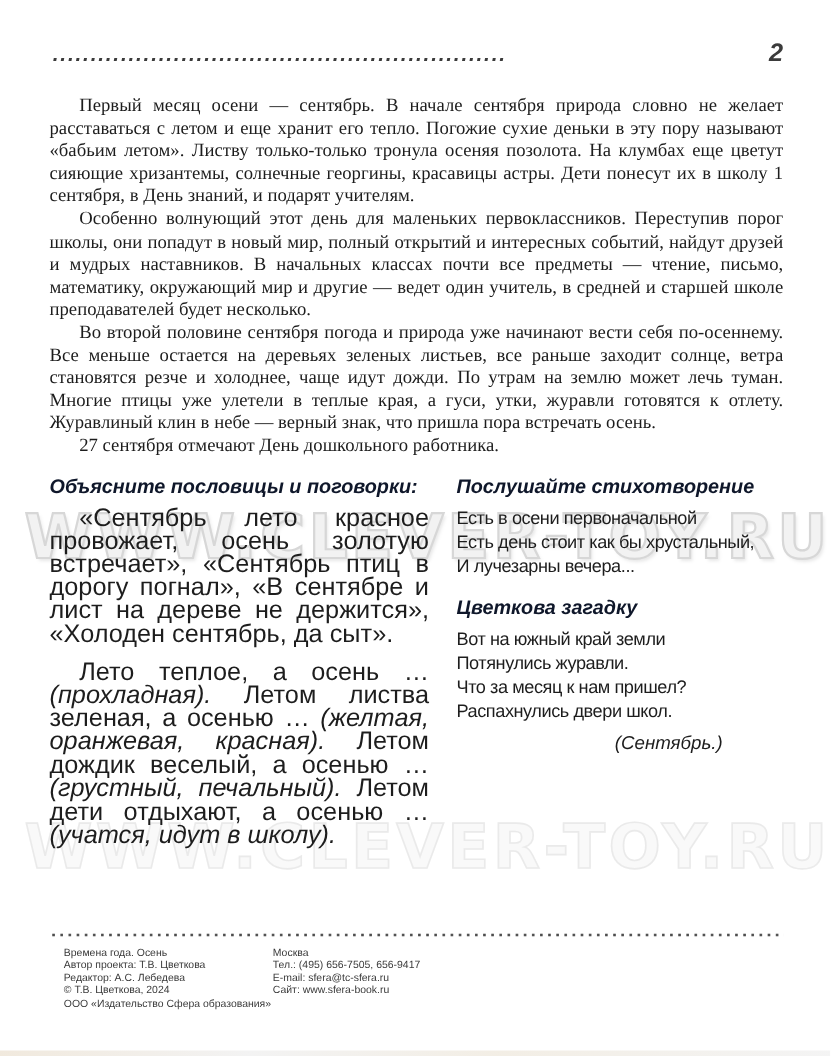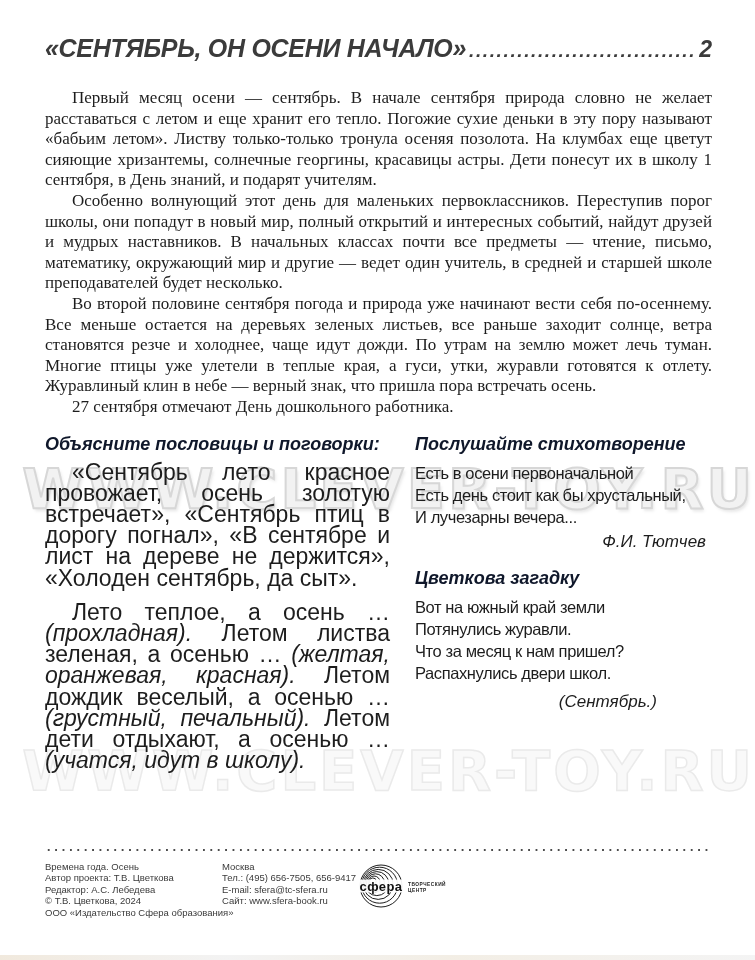--- a/index.html
+++ b/index.html
@@ -57,7 +57,6 @@
   <div class="content">
 
     <div class="hdr">
-      <span class="hdr-title">«СЕНТЯБРЬ, ОН ОСЕНИ НАЧАЛО»</span>
       <span class="hdr-leader">............................................................</span>
       <span class="hdr-num">2</span>
     </div>

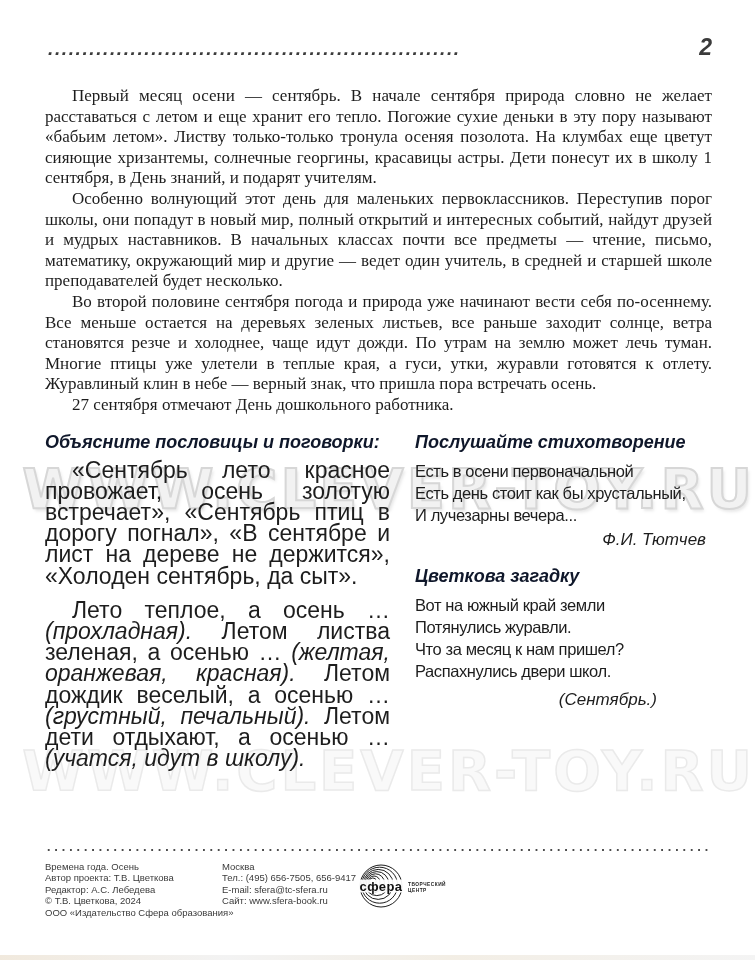--- a/index.html
+++ b/index.html
@@ -82,7 +82,6 @@
         <div class="vline">Есть в осени первоначальной</div>
         <div class="vline">Есть день стоит как бы хрустальный,</div>
         <div class="vline">И лучезарны вечера...</div>
-        <div class="author">Ф.И. Тютчев</div>
 
         <h3 class="sec-h sec-gap">Цветкова загадку</h3>
         <div class="vline">Вот на южный край земли</div>

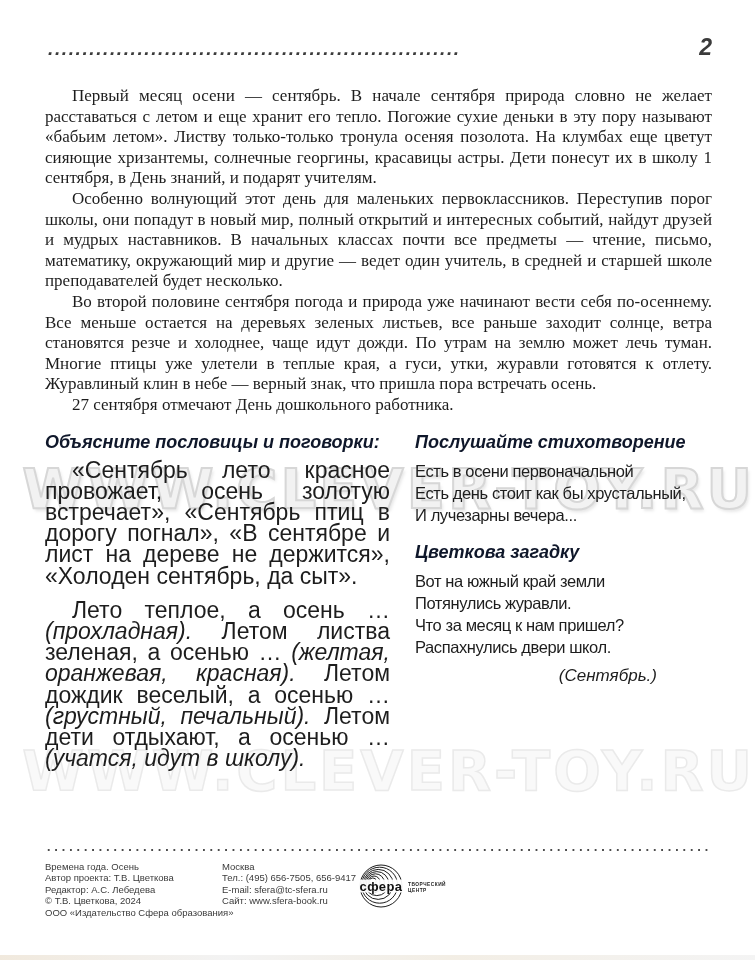--- a/index.html
+++ b/index.html
@@ -36,7 +36,7 @@
   .dots-sep{height:4px;background-image:radial-gradient(circle,#4c4c4c 1.1px,transparent 1.45px);
             background-size:7.4px 4px;background-repeat:repeat-x;background-position:0 50%;margin-bottom:9px;}
   .ftr-row{display:flex;align-items:flex-start;}
-  .f-col{font-size:9.5px;line-height:11.4px;color:#3a3a3a;}
+  .f-col{font-size:9.5px;line-height:11.4px;color:#3a3a3a;margin-left:13px;}
   .f-left{width:177px;}
   .f-center{width:136px;}
   .f-col div{white-space:nowrap;}

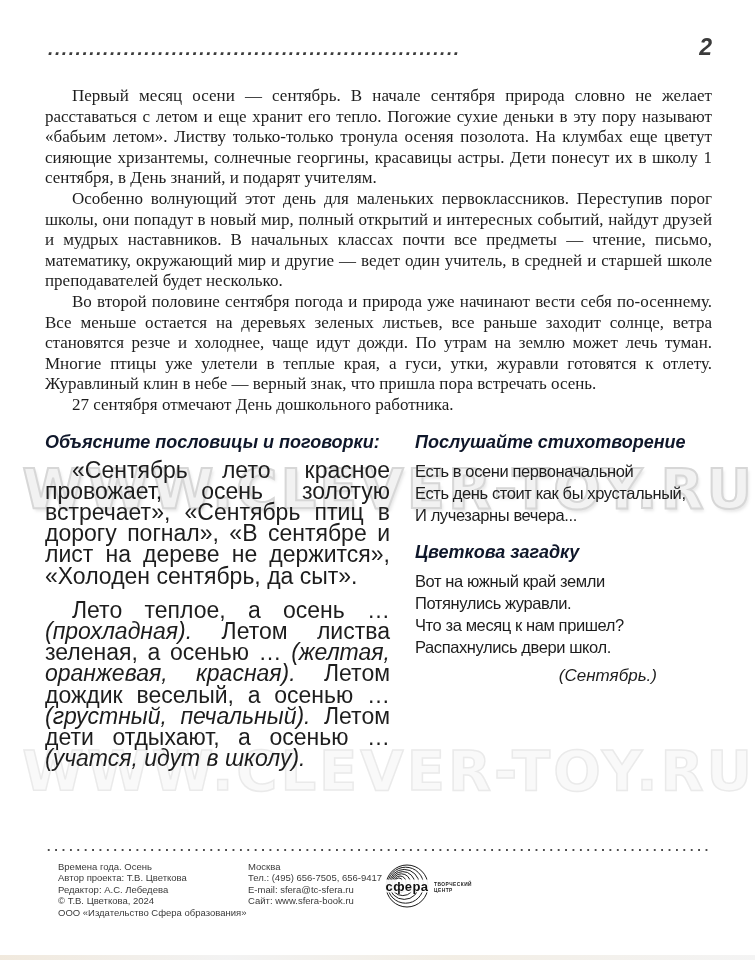--- a/index.html
+++ b/index.html
@@ -110,23 +110,6 @@
         <div>E-mail: sfera@tc-sfera.ru</div>
         <div>Сайт: www.sfera-book.ru</div>
       </div>
-      <div class="logo-wrap">
-        <svg width="96" height="50" viewBox="0 0 96 50">
-          <g fill="none" stroke="#1c1c1c" stroke-width="1">
-            <circle cx="23" cy="23" r="21"></circle>
-            <circle cx="21.6" cy="22.2" r="18"></circle>
-            <circle cx="20.2" cy="21.4" r="15"></circle>
-            <circle cx="18.8" cy="20.6" r="12"></circle>
-            <circle cx="17.4" cy="19.8" r="9"></circle>
-            <circle cx="16.0" cy="19.0" r="6"></circle>
-            <circle cx="14.8" cy="18.3" r="3.4"></circle>
-          </g>
-          <rect x="0" y="16.5" width="46" height="13" fill="#ffffff" opacity="0.93"></rect>
-          <text x="23" y="27.5" text-anchor="middle" font-family="Liberation Sans, sans-serif" font-size="13" font-weight="bold" letter-spacing="0.4" fill="#111">сфера</text>
-          <text x="50" y="22.5" font-family="Liberation Sans, sans-serif" font-size="4.8" font-weight="bold" letter-spacing="0.5" fill="#222">ТВОРЧЕСКИЙ</text>
-          <text x="50" y="28.5" font-family="Liberation Sans, sans-serif" font-size="4.8" font-weight="bold" letter-spacing="0.5" fill="#222">ЦЕНТР</text>
-        </svg>
-      </div>
     </div>
   </div>
 

